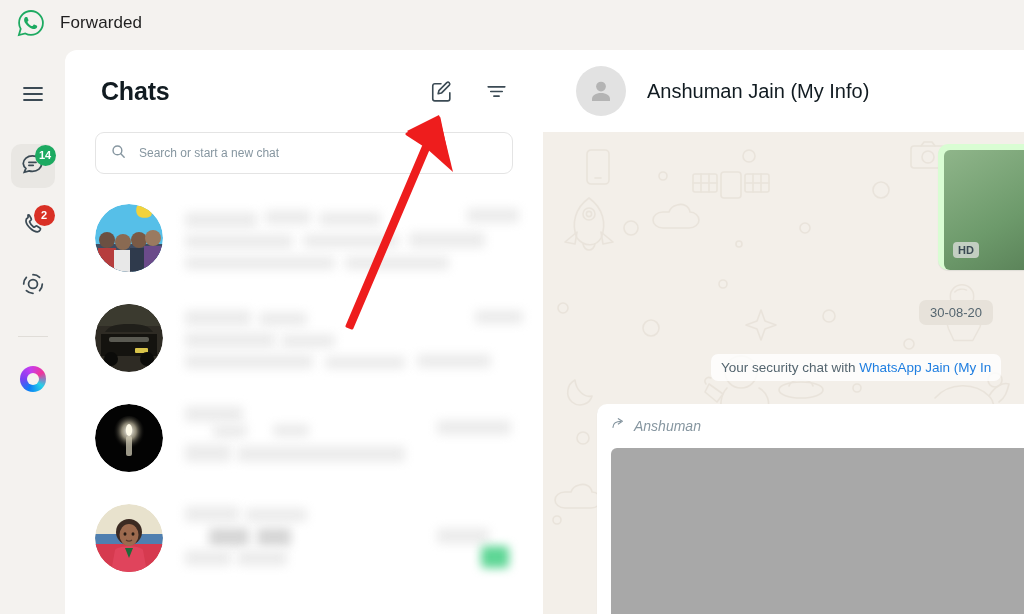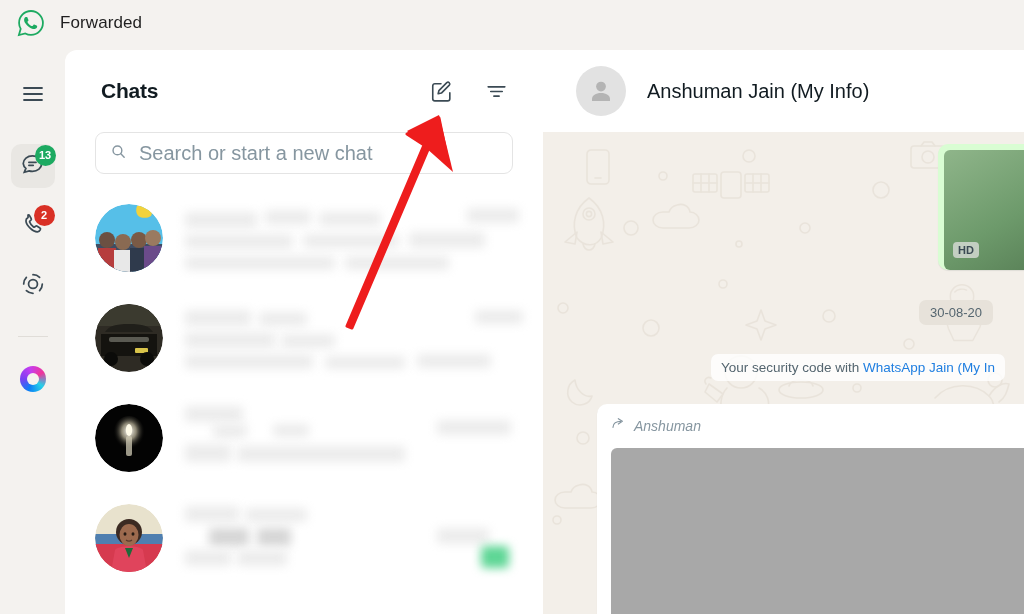--- a/index.html
+++ b/index.html
@@ -61,7 +61,7 @@
   .list-header {
     display: flex; align-items: center; height: 82px; padding: 0 34px 0 36px;
   }
-  .list-title { font-size: 21px; font-weight: bold; color: #111b21; letter-spacing: -.2px; }
+  .list-title { font-size: 25px; font-weight: bold; color: #111b21; letter-spacing: -.2px; }
   .list-header-actions { margin-left: auto; display: flex; align-items: center; gap: 30px; }
   .hdr-icon { cursor: pointer; display: flex; align-items: center; justify-content: center; }
 

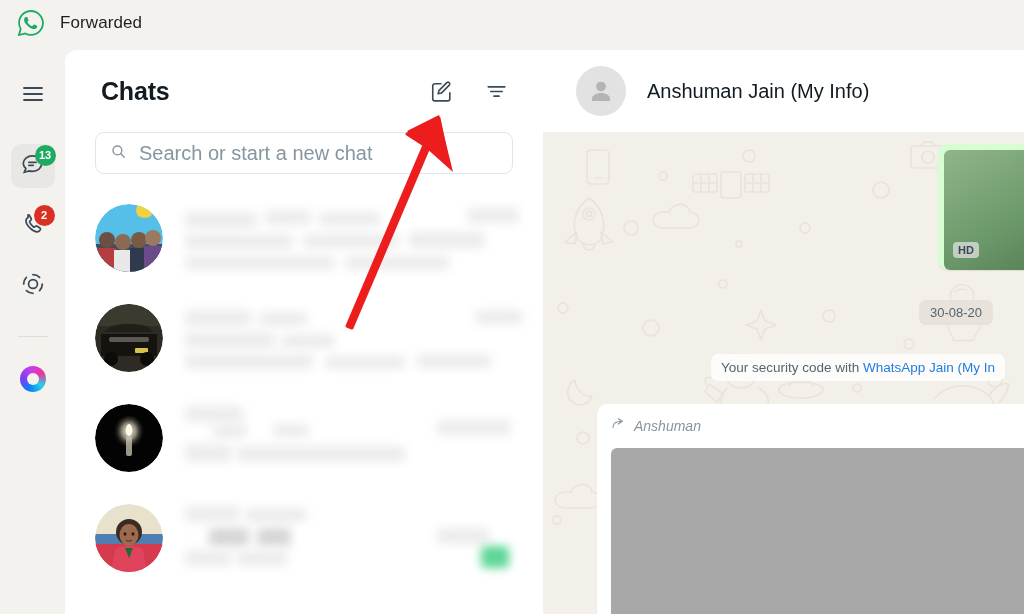--- a/index.html
+++ b/index.html
@@ -193,7 +193,7 @@
           <path d="M8.2 10.4h6.6M8.2 13.2h4"></path>
         </svg>
       </span>
-      <span class="rail-badge badge-chats">13</span>
+      <span class="rail-badge badge-chats">14</span>
     </div>
 
     <div class="rail-btn">

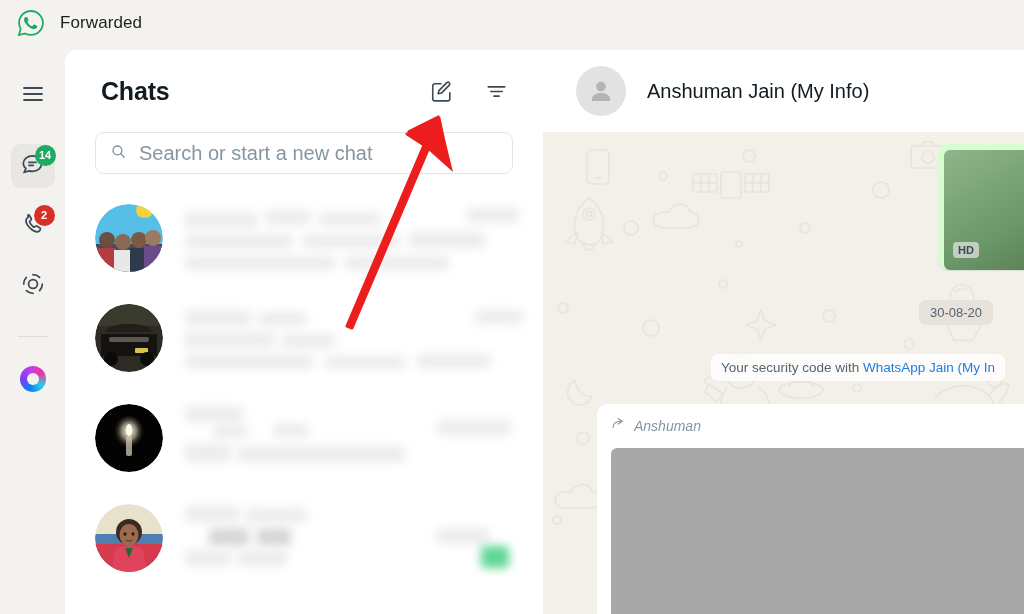--- a/index.html
+++ b/index.html
@@ -73,7 +73,7 @@
   }
   .search-input {
     border: none; outline: none; flex: 1; margin-left: 12px;
-    font-size: 20px; color: #3b4a54; font-family: "Liberation Sans", sans-serif;
+    font-size: 12px; color: #3b4a54; font-family: "Liberation Sans", sans-serif;
     background: transparent;
   }
   .search-input::placeholder { color: #8696a0; }

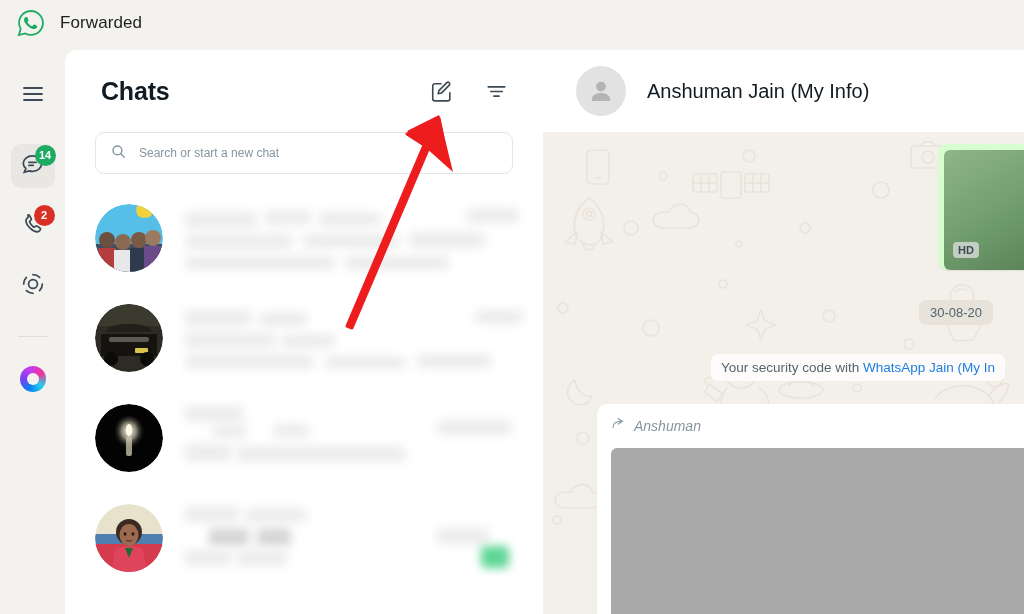--- a/index.html
+++ b/index.html
@@ -517,7 +517,7 @@
       <div class="date-chip">30-08-20</div>
 
       <div class="system-msg">
-        <span>Your security code with </span><span class="link">WhatsApp Jain (My In</span>
+        <span>Your security chat with </span><span class="link">WhatsApp Jain (My In</span>
       </div>
 
       <div class="fwd-bubble">

